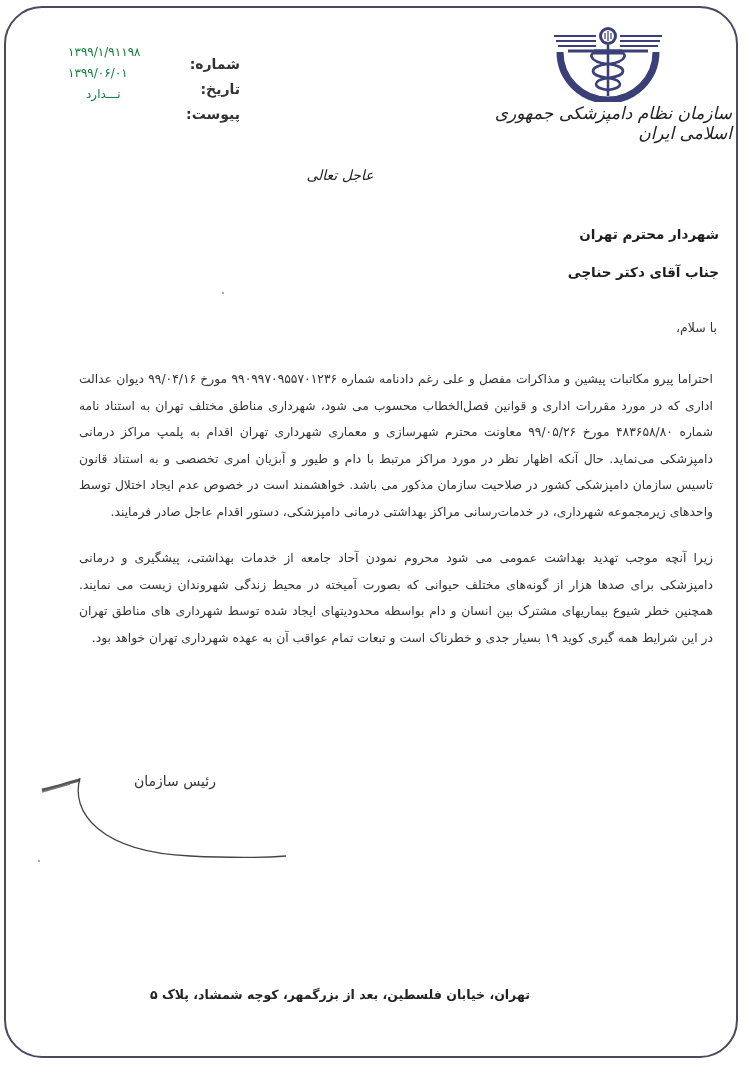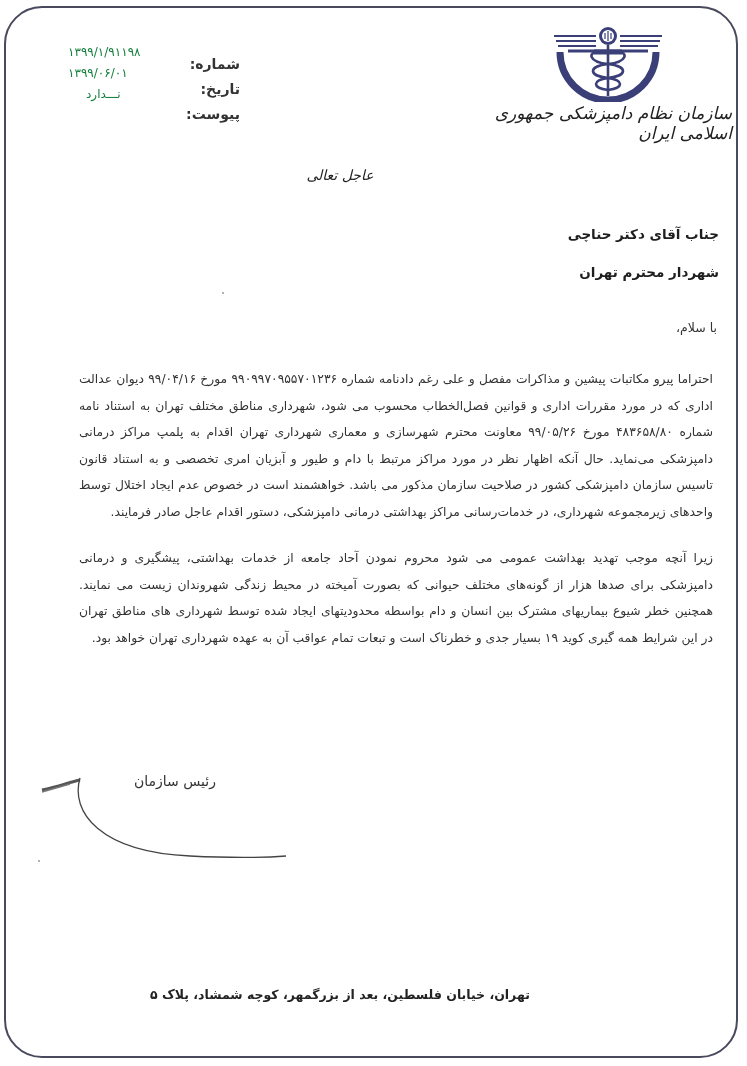--- a/index.html
+++ b/index.html
@@ -68,8 +68,8 @@
 <div class="bismillah">عاجل تعالی</div>
 
 <div class="recipient">
+  <div>شهردار محترم تهران</div>
   <div>جناب آقای دکتر حناچی</div>
-  <div>شهردار محترم تهران</div>
 </div>
 
 <div class="greeting">با سلام،</div>

